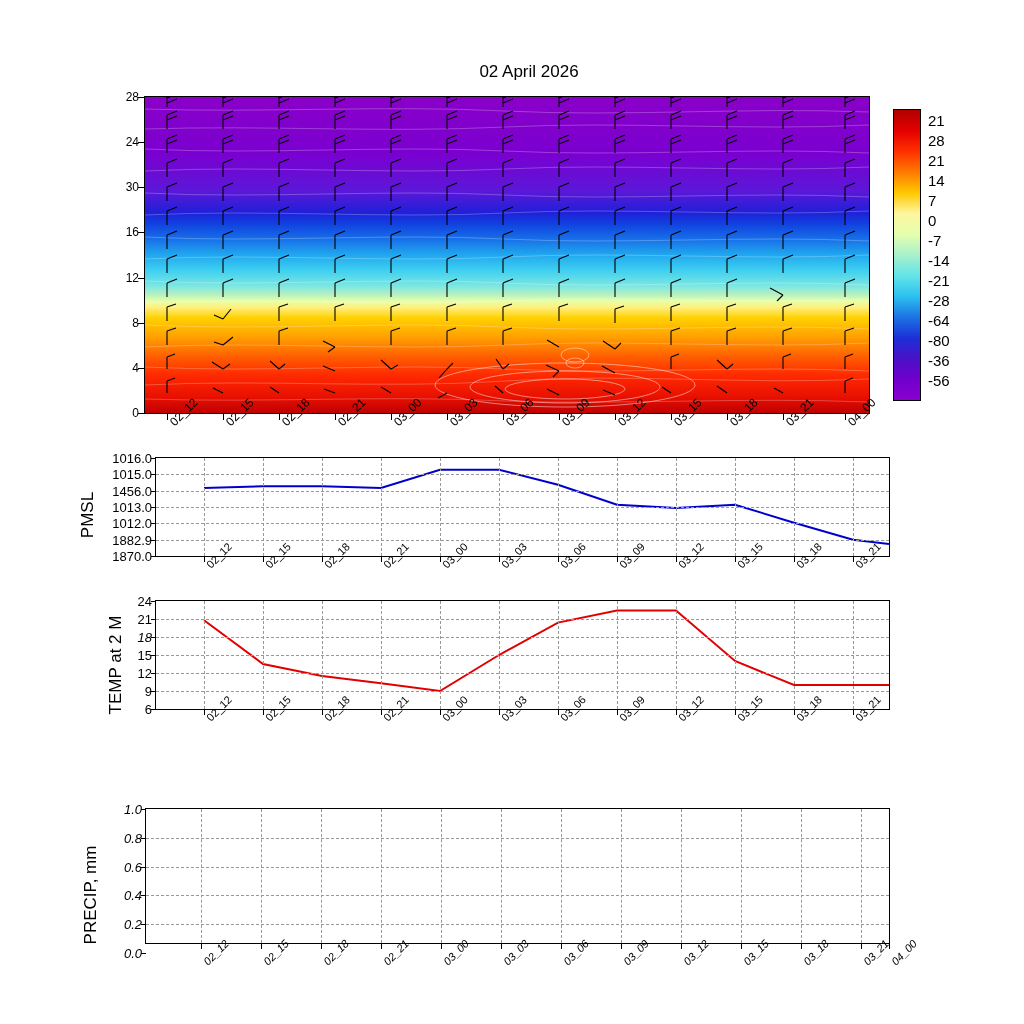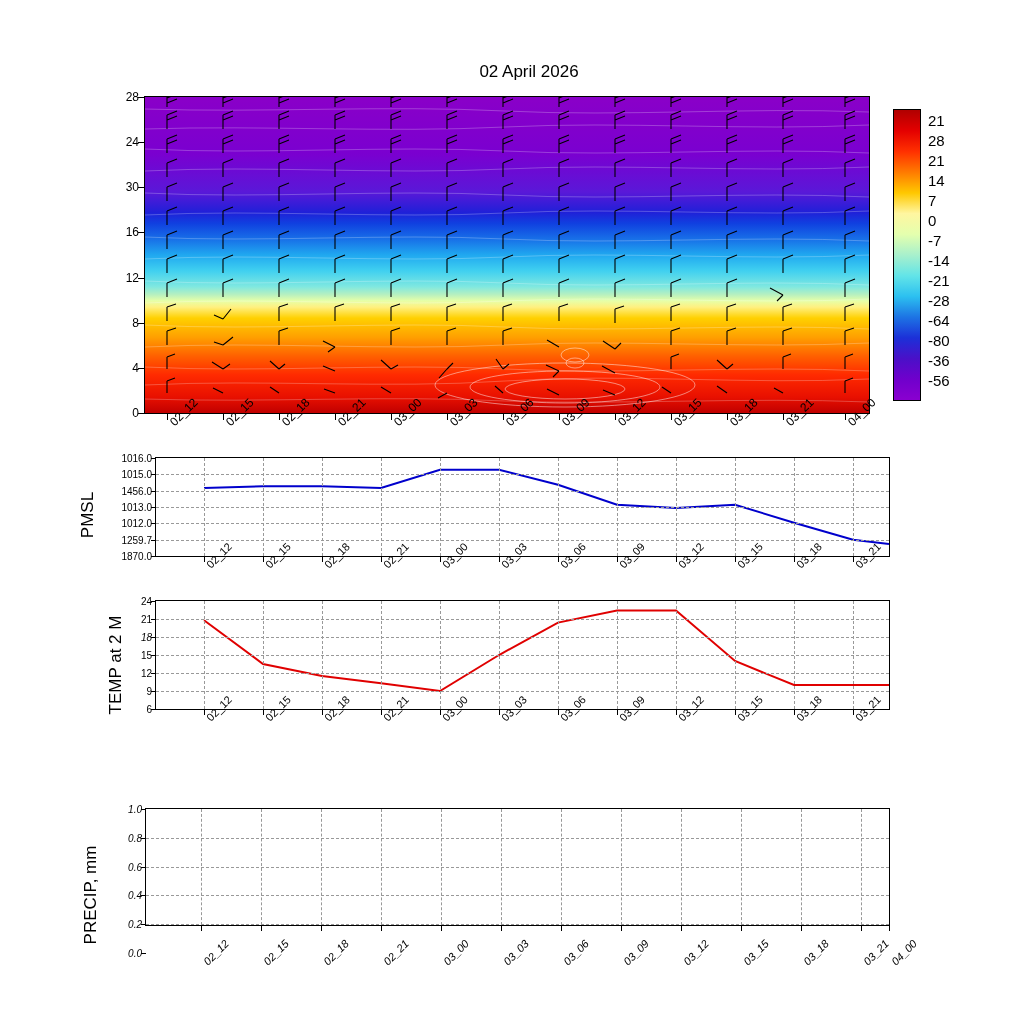--- a/index.html
+++ b/index.html
@@ -50,7 +50,7 @@
     position:absolute;font-size:17px;white-space:nowrap;
     transform:rotate(-90deg);transform-origin:center center;
   }
-  .ylab-sm{position:absolute;right:100%;transform:translateY(-50%);font-size:10px;padding-right:4px;white-space:nowrap;}
+  .ylab-sm{position:absolute;right:100%;transform:translateY(-50%);font-size:13px;padding-right:4px;white-space:nowrap;}
   .ylabmark{position:absolute;right:100%;width:5px;height:1px;background:#000;}
   .gridh{position:absolute;left:0;right:0;height:0;border-top:1px dashed #999;}
   .gridv{position:absolute;top:0;bottom:0;width:0;border-left:1px dashed #999;}

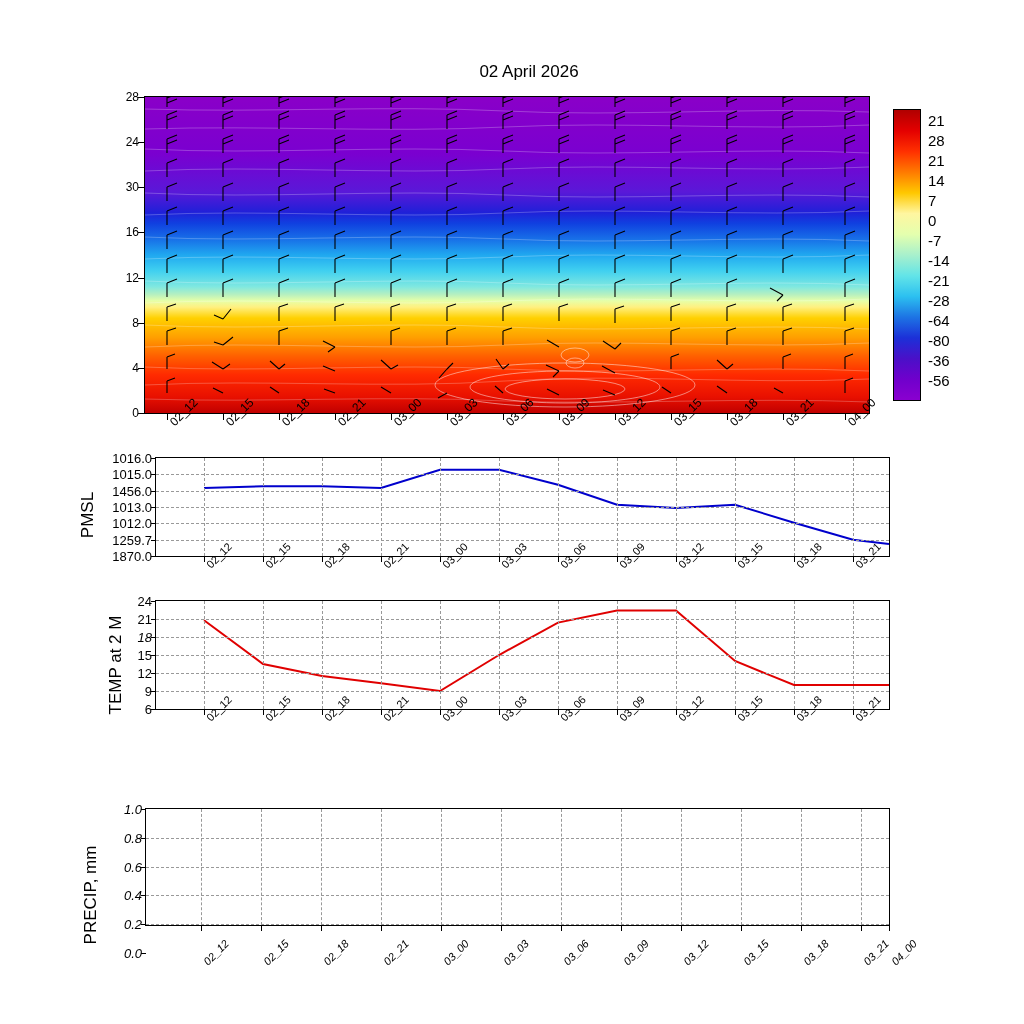--- a/index.html
+++ b/index.html
@@ -446,7 +446,7 @@
     <div class="ylabmark" style="top:49px;"></div>
     <div class="ylab-sm" style="top:65.3px;">1012.0</div>
     <div class="ylabmark" style="top:65.3px;"></div>
-    <div class="ylab-sm" style="top:81.7px;">1259.7</div>
+    <div class="ylab-sm" style="top:81.7px;">1882.9</div>
     <div class="ylabmark" style="top:81.7px;"></div>
     <div class="ylab-sm" style="top:98px;">1870.0</div>
     <div class="ylabmark" style="top:98px;"></div>

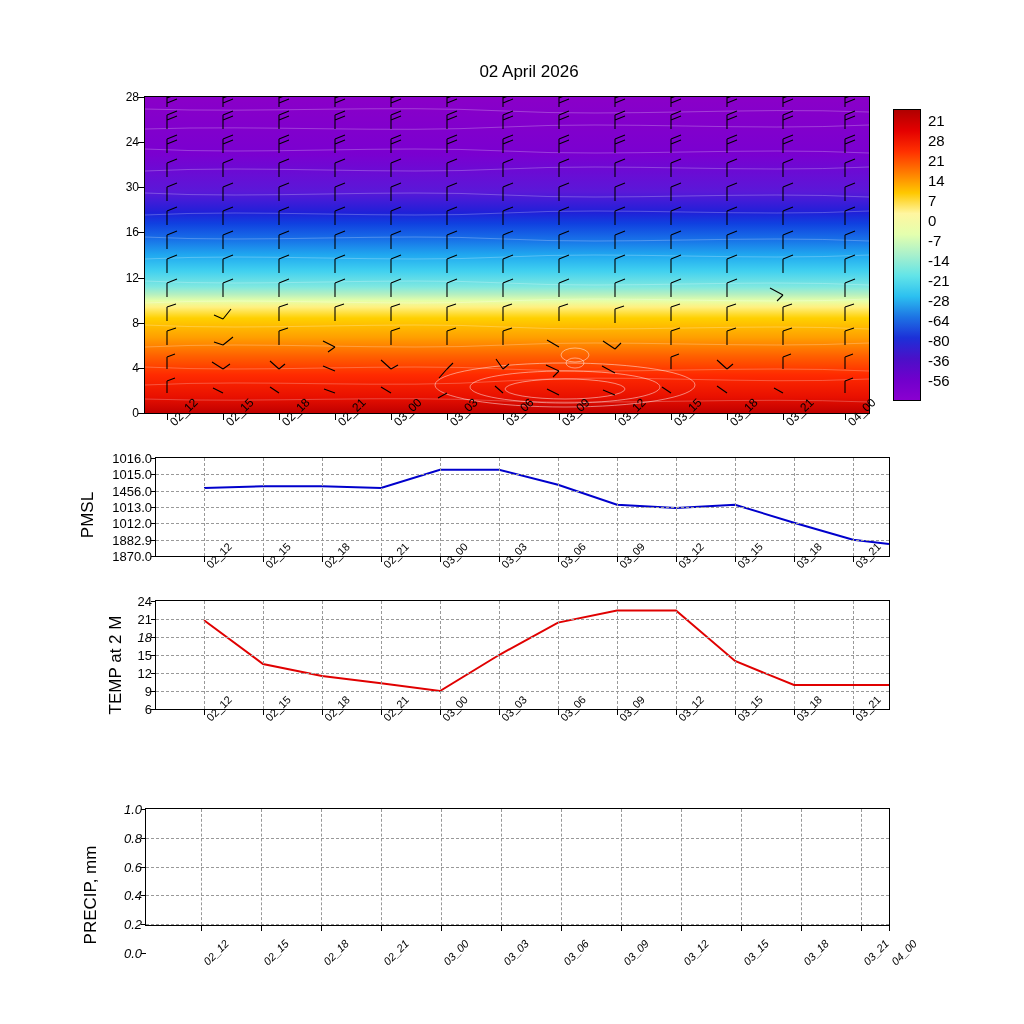--- a/index.html
+++ b/index.html
@@ -543,7 +543,7 @@
   </div>
 
   <div class="vlabel" style="left:8px;top:885px;width:165px;text-align:center;">PRECIP, mm</div>
-  <div class="panel" id="precip" style="left:145px;top:808px;width:745px;height:118px;font-style:italic;">
+  <div class="panel" id="precip" style="left:145px;top:808px;width:745px;height:136px;font-style:italic;">
     <div class="plotarea">
       <div class="gridh" style="top:28.8px;"></div>
       <div class="gridh" style="top:57.6px;"></div>

